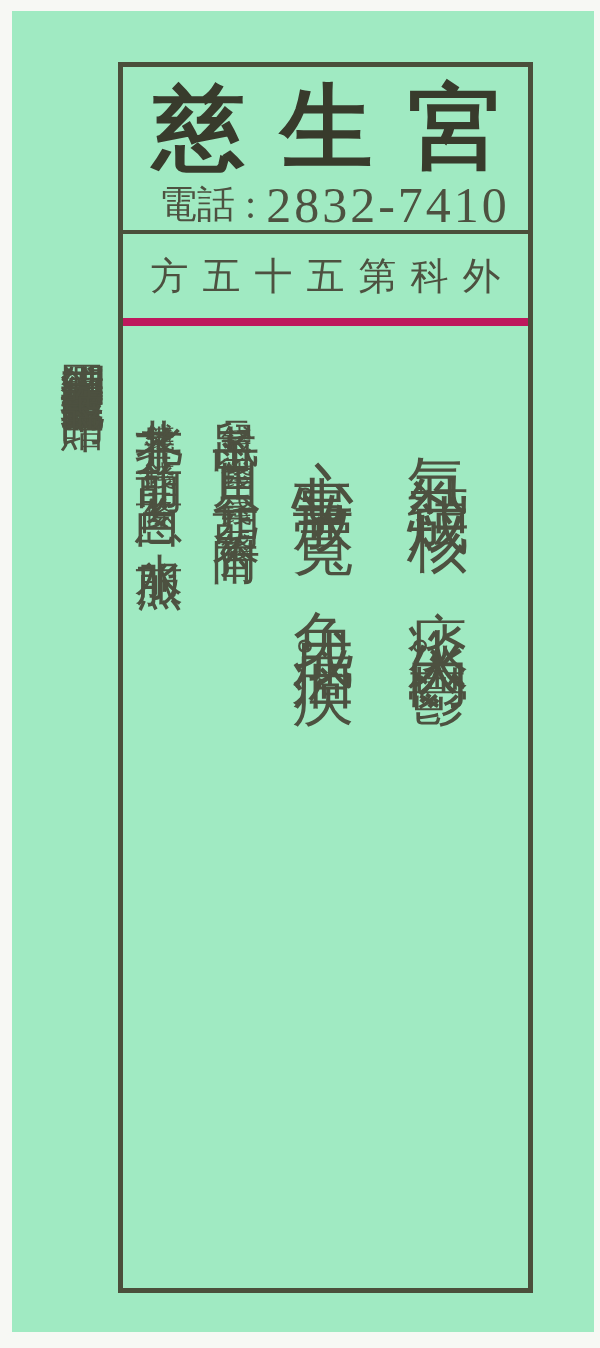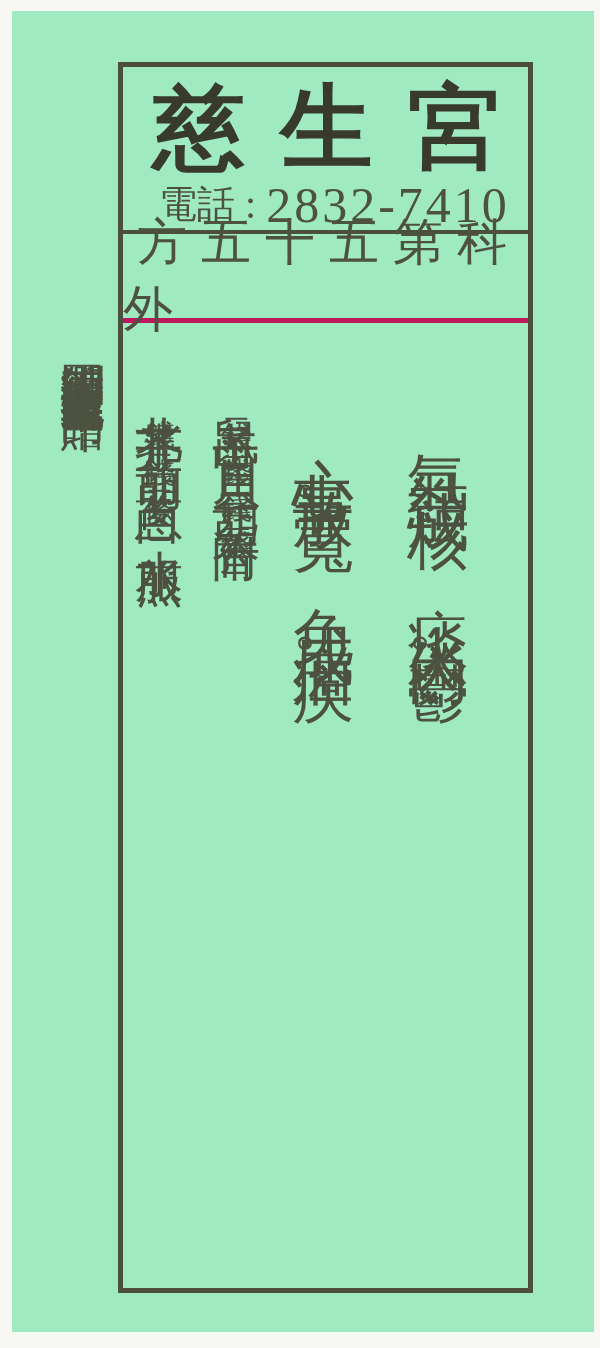--- a/index.html
+++ b/index.html
@@ -49,9 +49,9 @@
   .phone-number { font-size: 50px; letter-spacing: 3px; font-family: Liberation Serif, serif; }
   .sec2 {
     height: 84px;
-    border-bottom: 5px solid #be185d;
+    border-bottom: 8px solid #be185d;
     display: flex; align-items: center; justify-content: center;
-    font-size: 50px; letter-spacing: 14px; text-indent: 14px;
+    font-size: 38px; letter-spacing: 14px; text-indent: 14px;
     color: #4d5140;
   }
   

